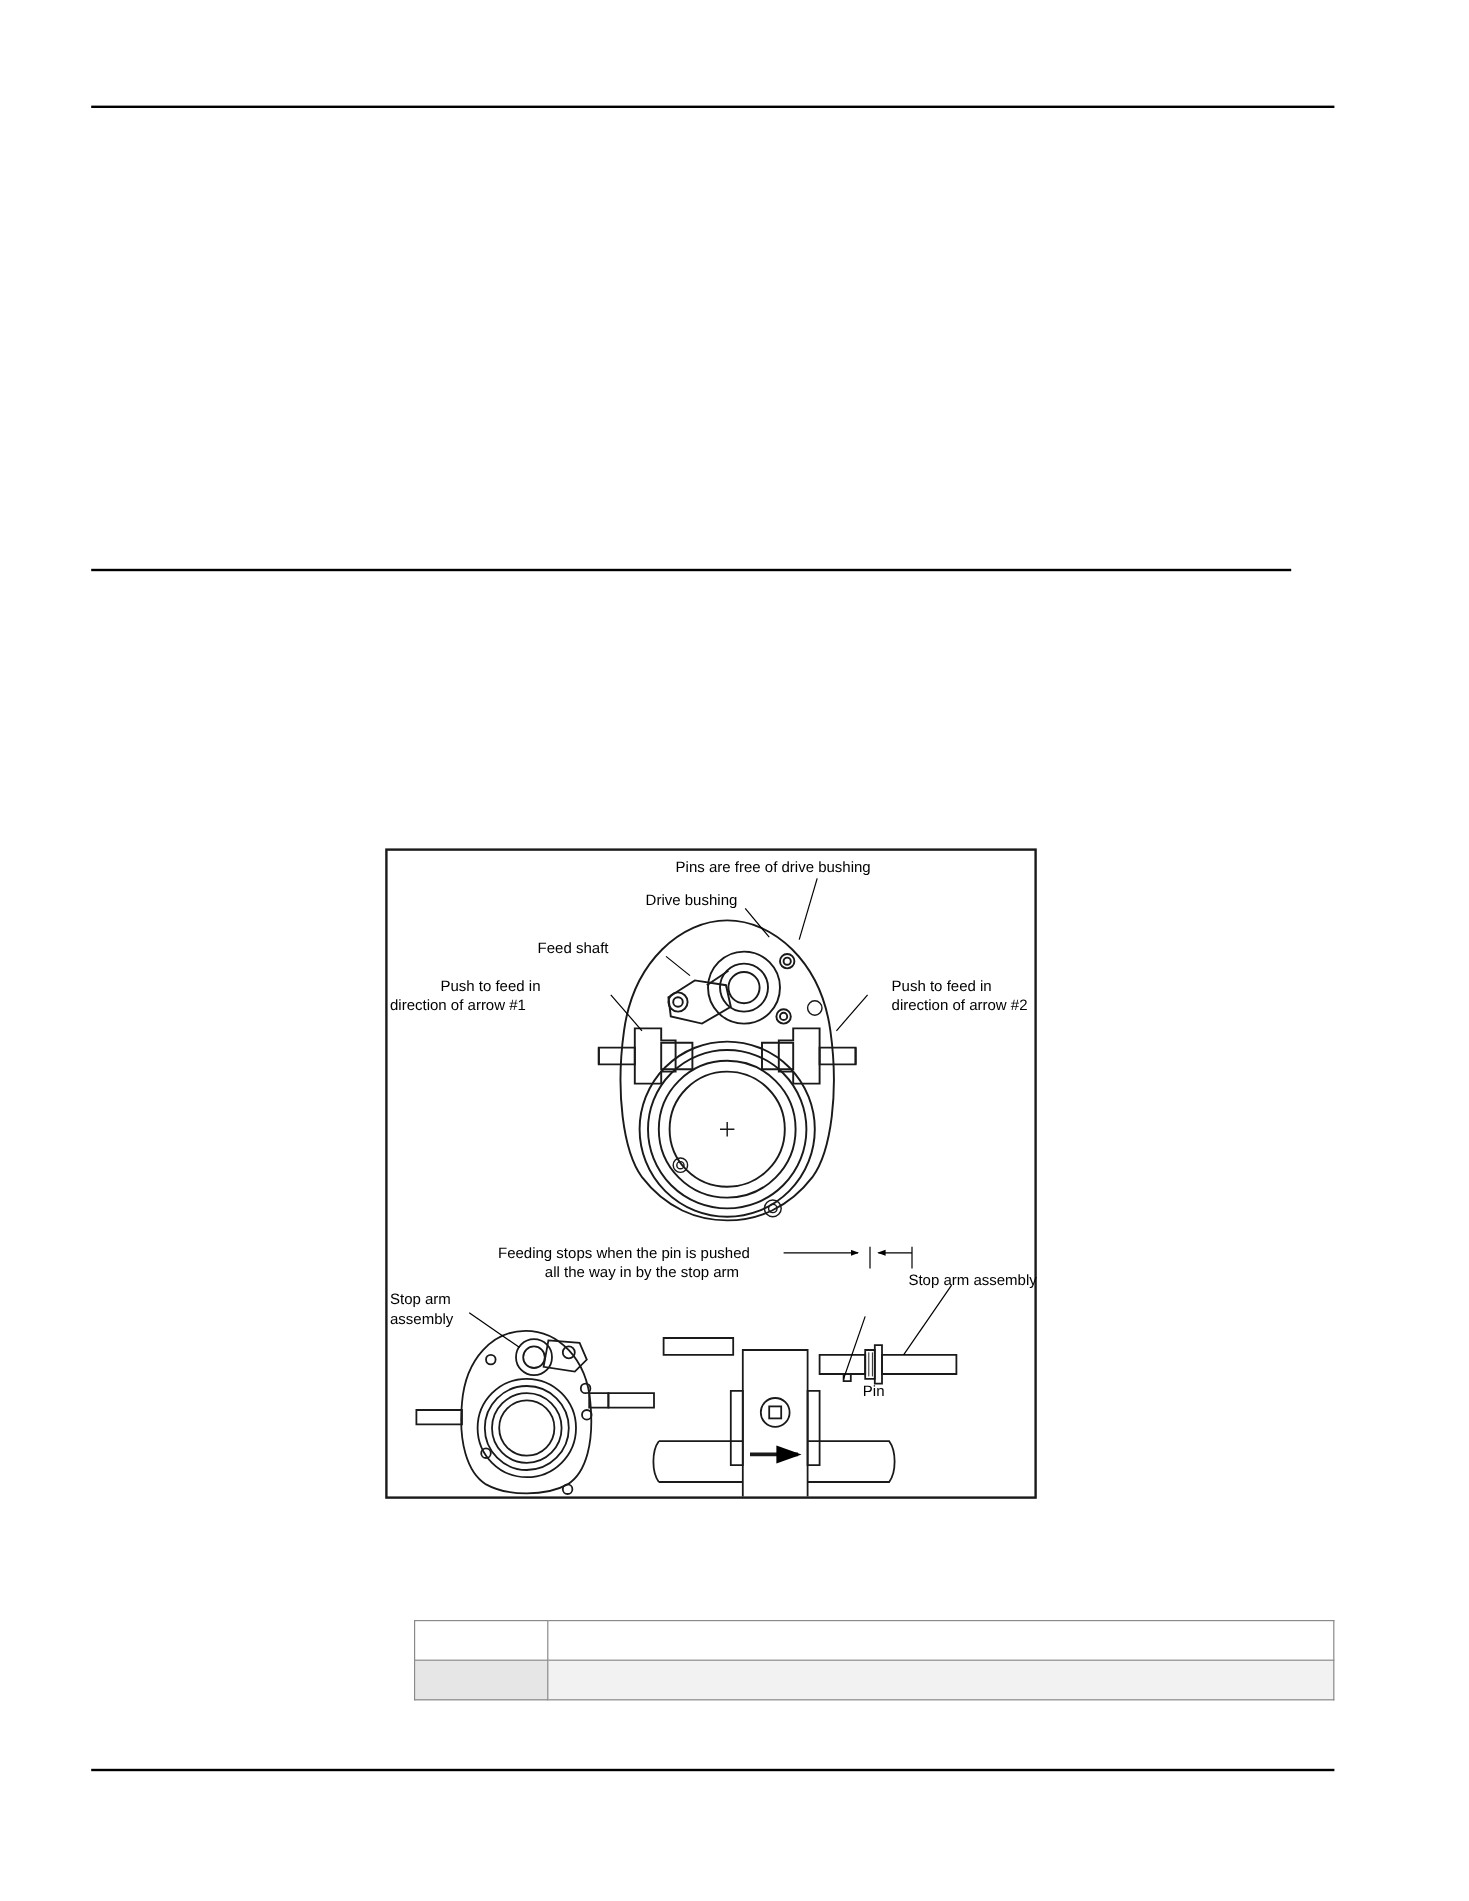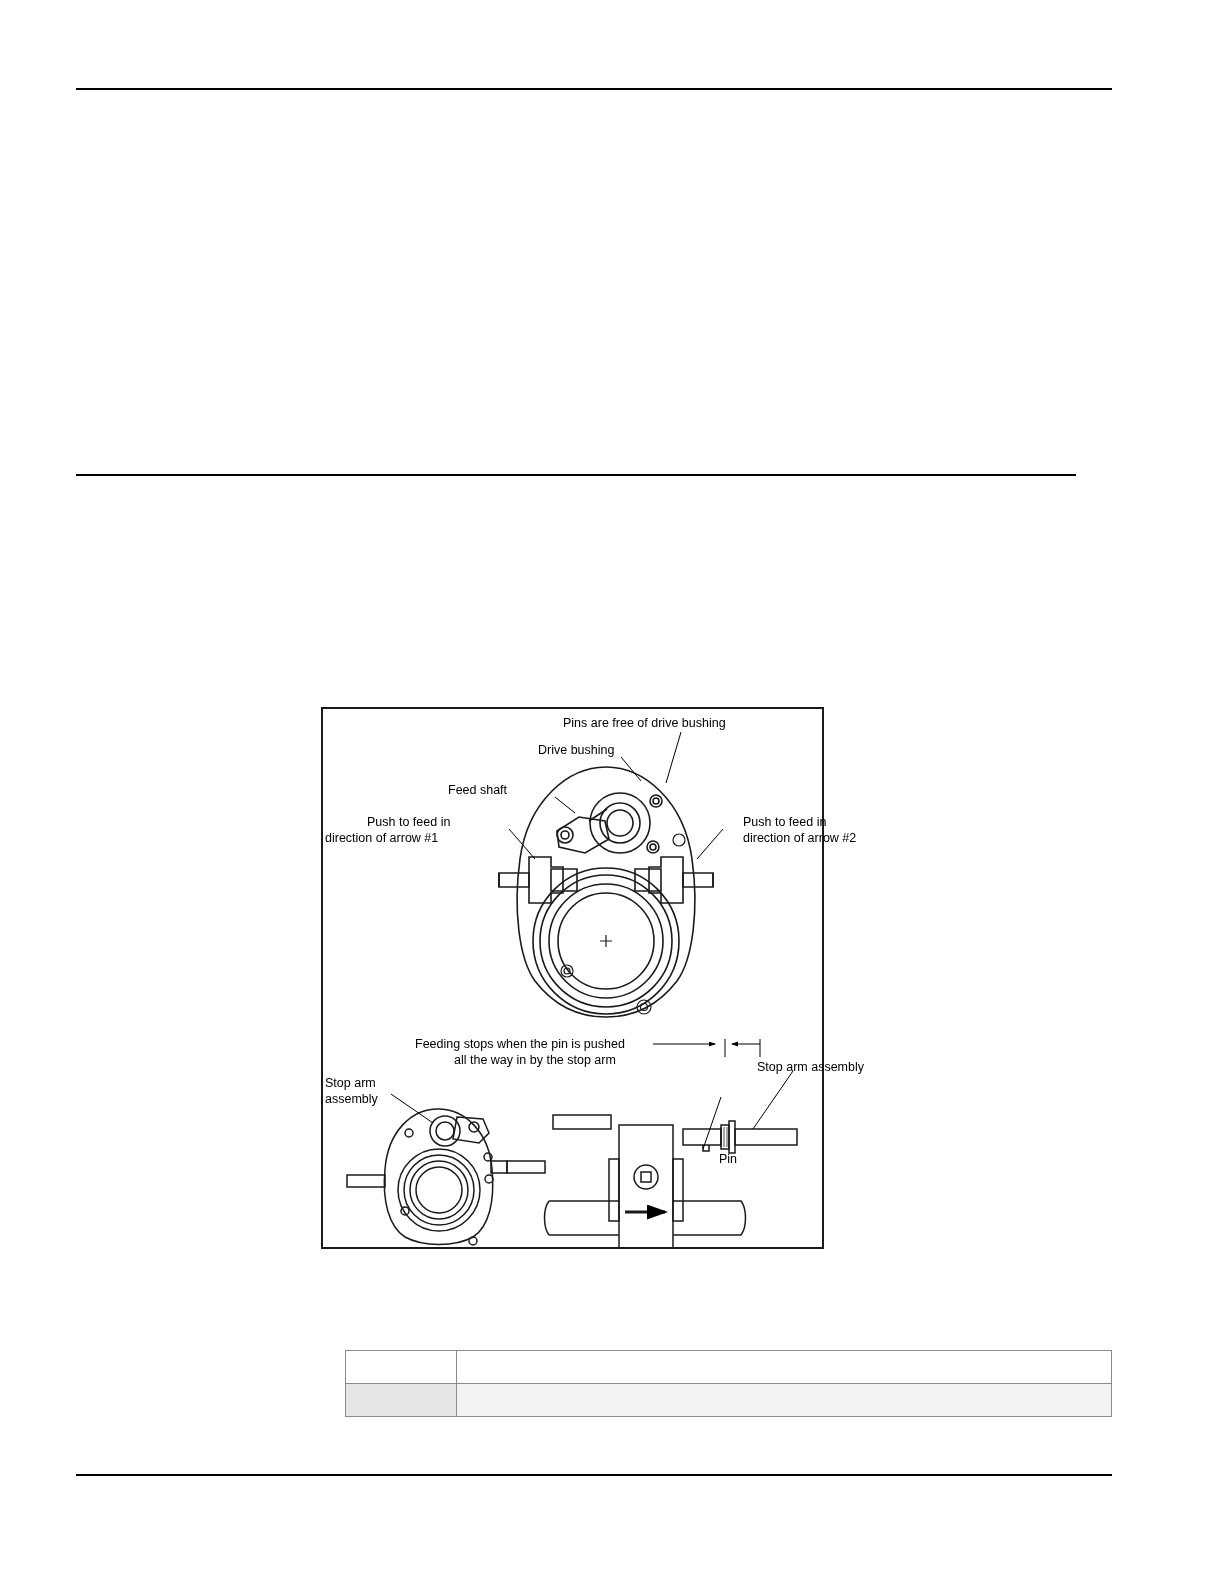--- a/index.html
+++ b/index.html
@@ -48,7 +48,7 @@
     position: absolute;
     left: 321px;
     top: 707px;
-    width: 503px;
+    width: 543px;
     height: 542px;
     border: 2px solid #1a1a1a;
     box-sizing: border-box;

